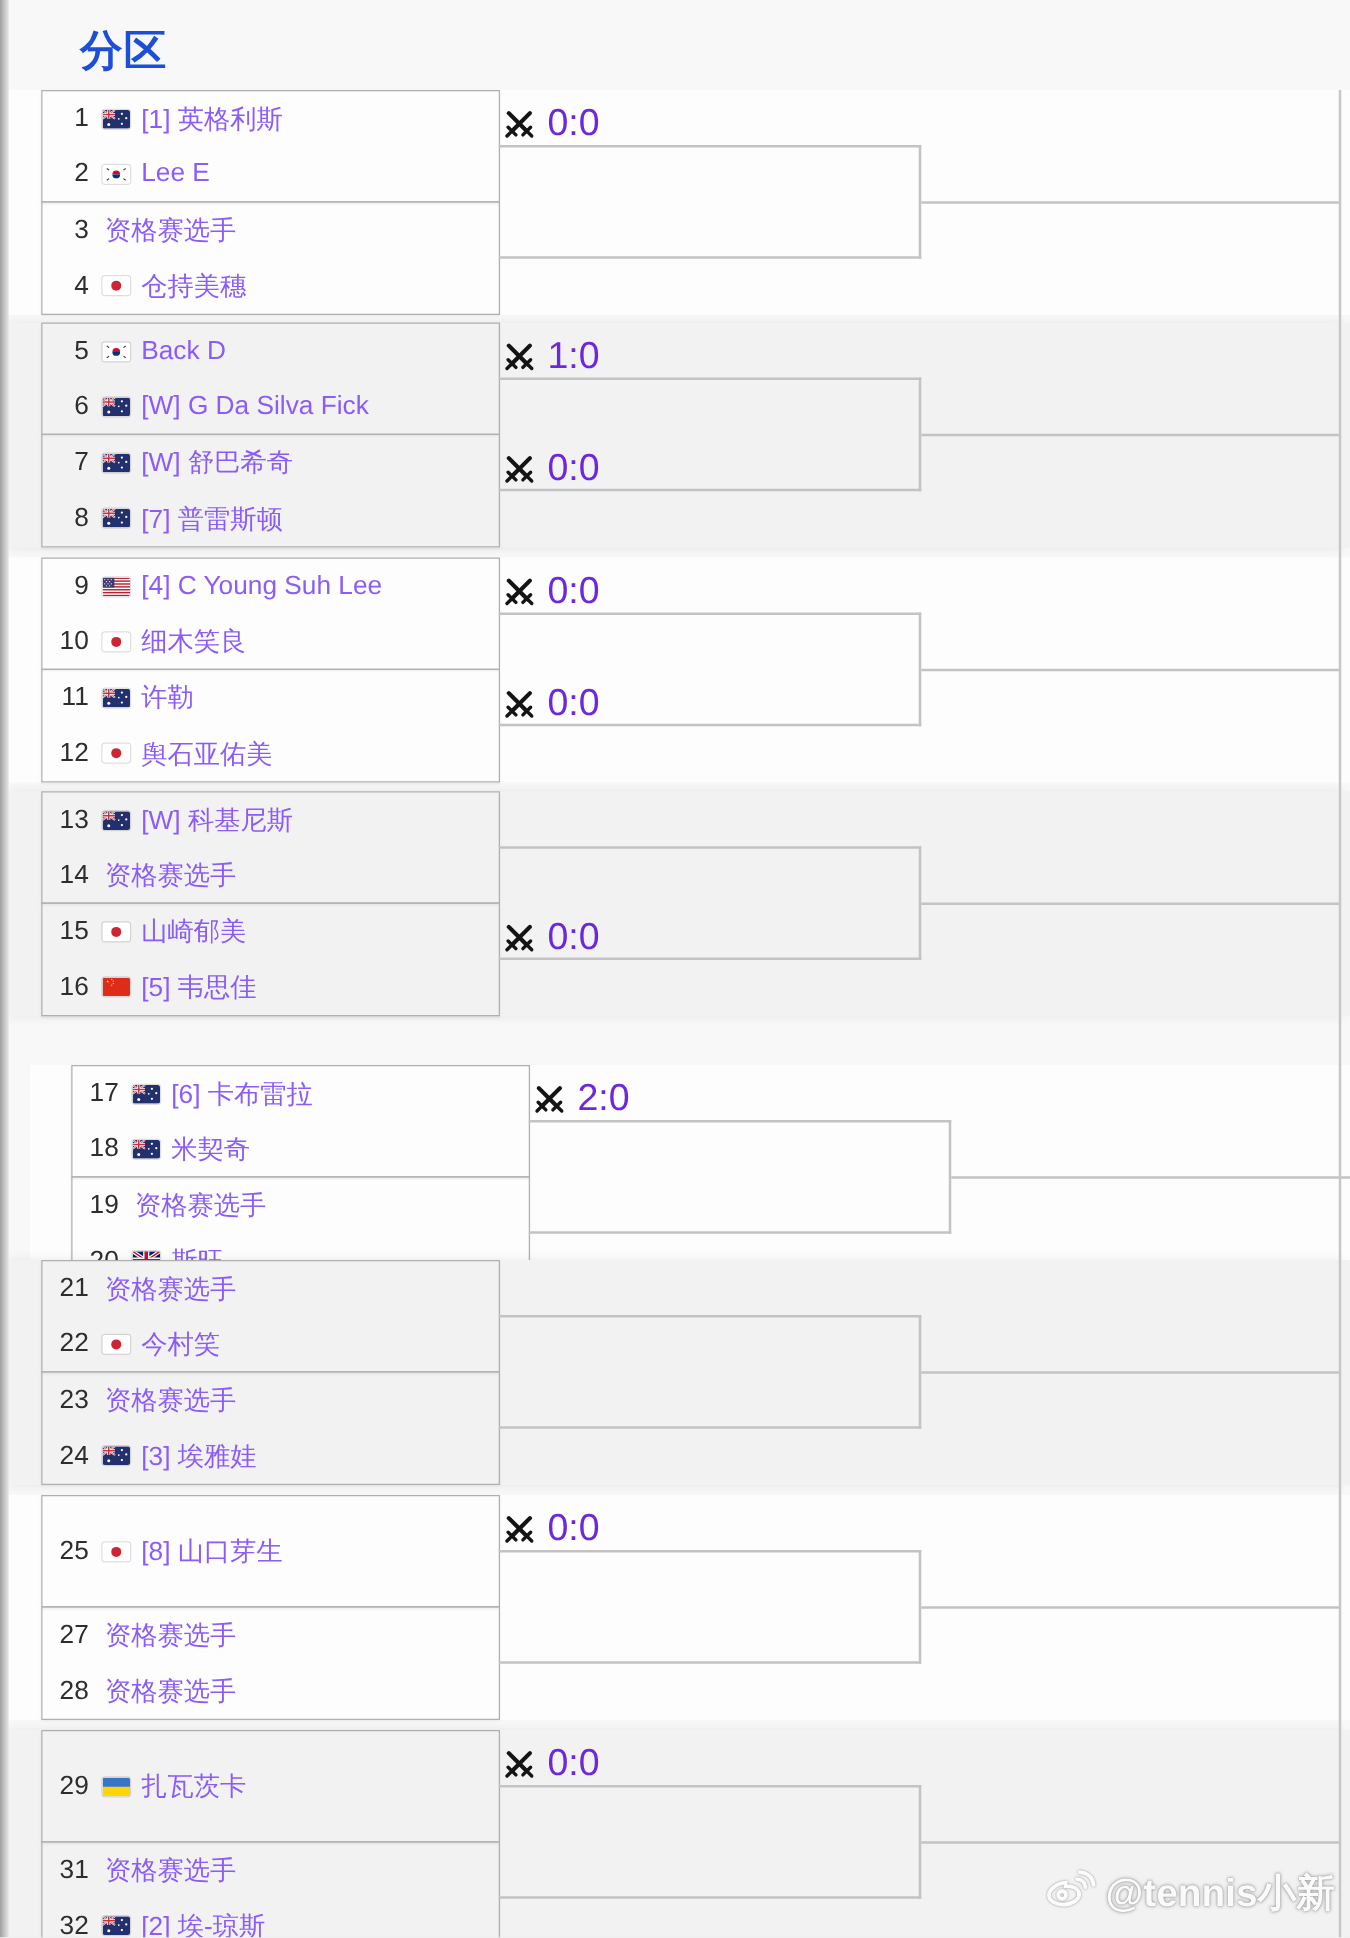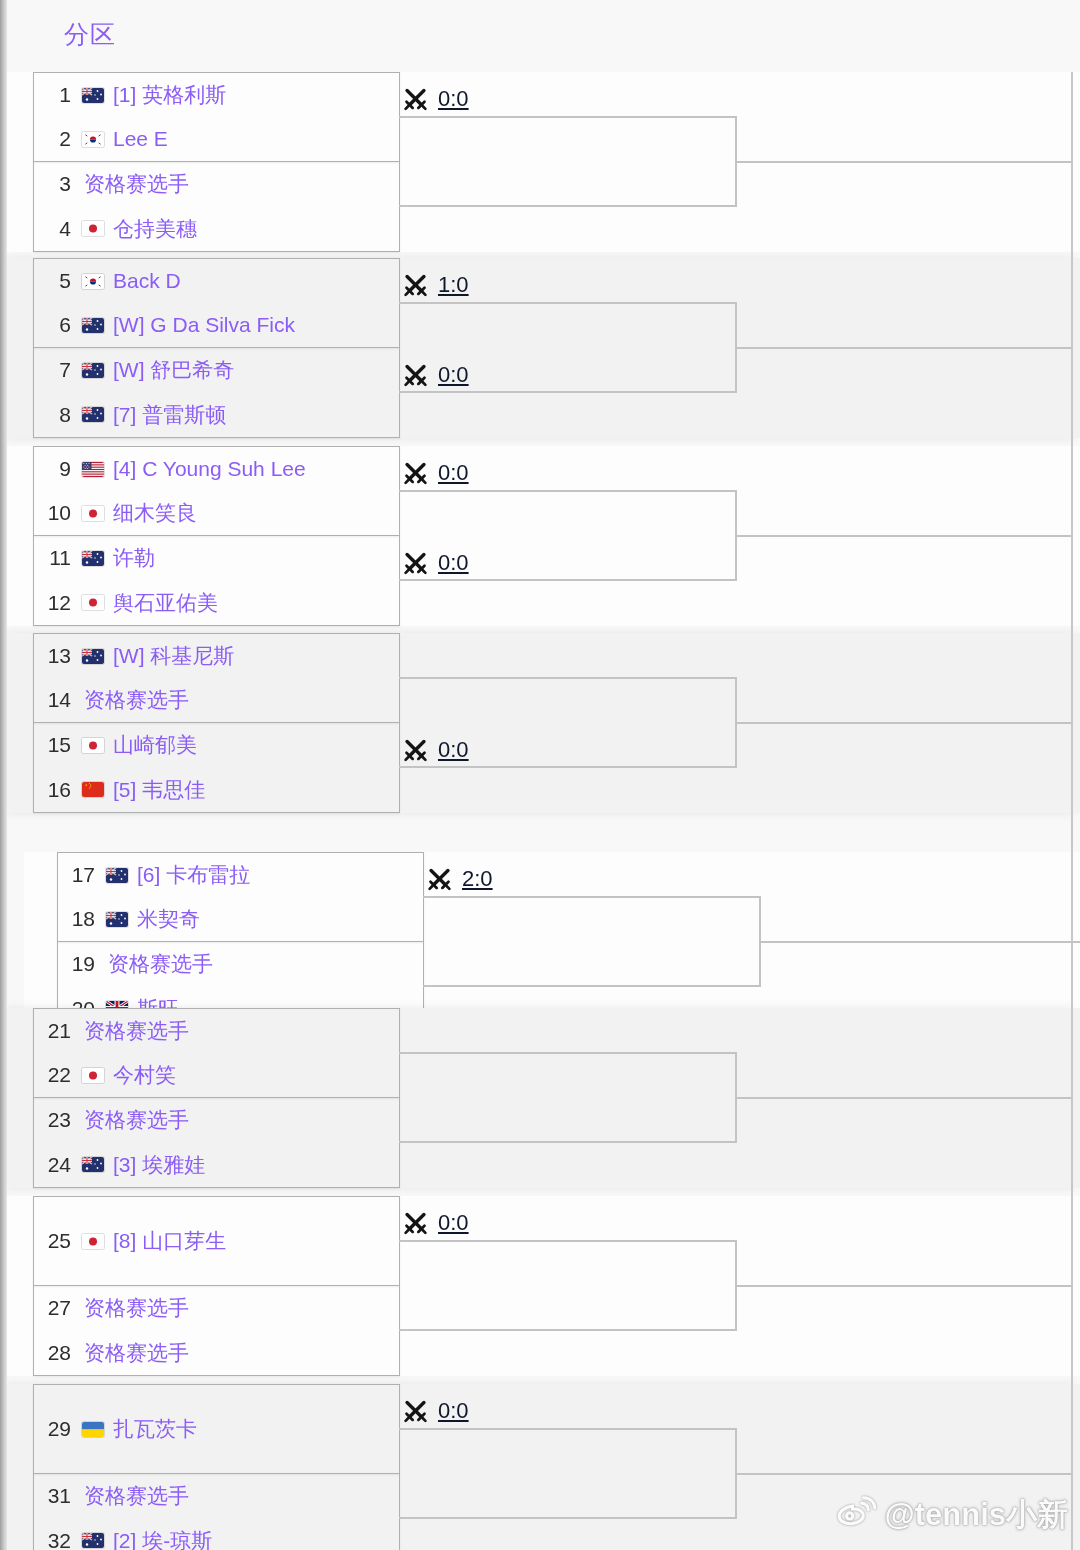--- a/index.html
+++ b/index.html
@@ -14,7 +14,7 @@
   }
   .page-title {
     position:absolute; left:64px; top:18px;
-    font-size:25px; color:#8b5cf6; letter-spacing:1px;
+    font-size:34px; color:#1d4ed8; letter-spacing:1px;font-weight:bold;
   }
   .group { position:absolute; left:0; width:1080px; height:180px; }
   .group.white { background:#fdfdfd; }

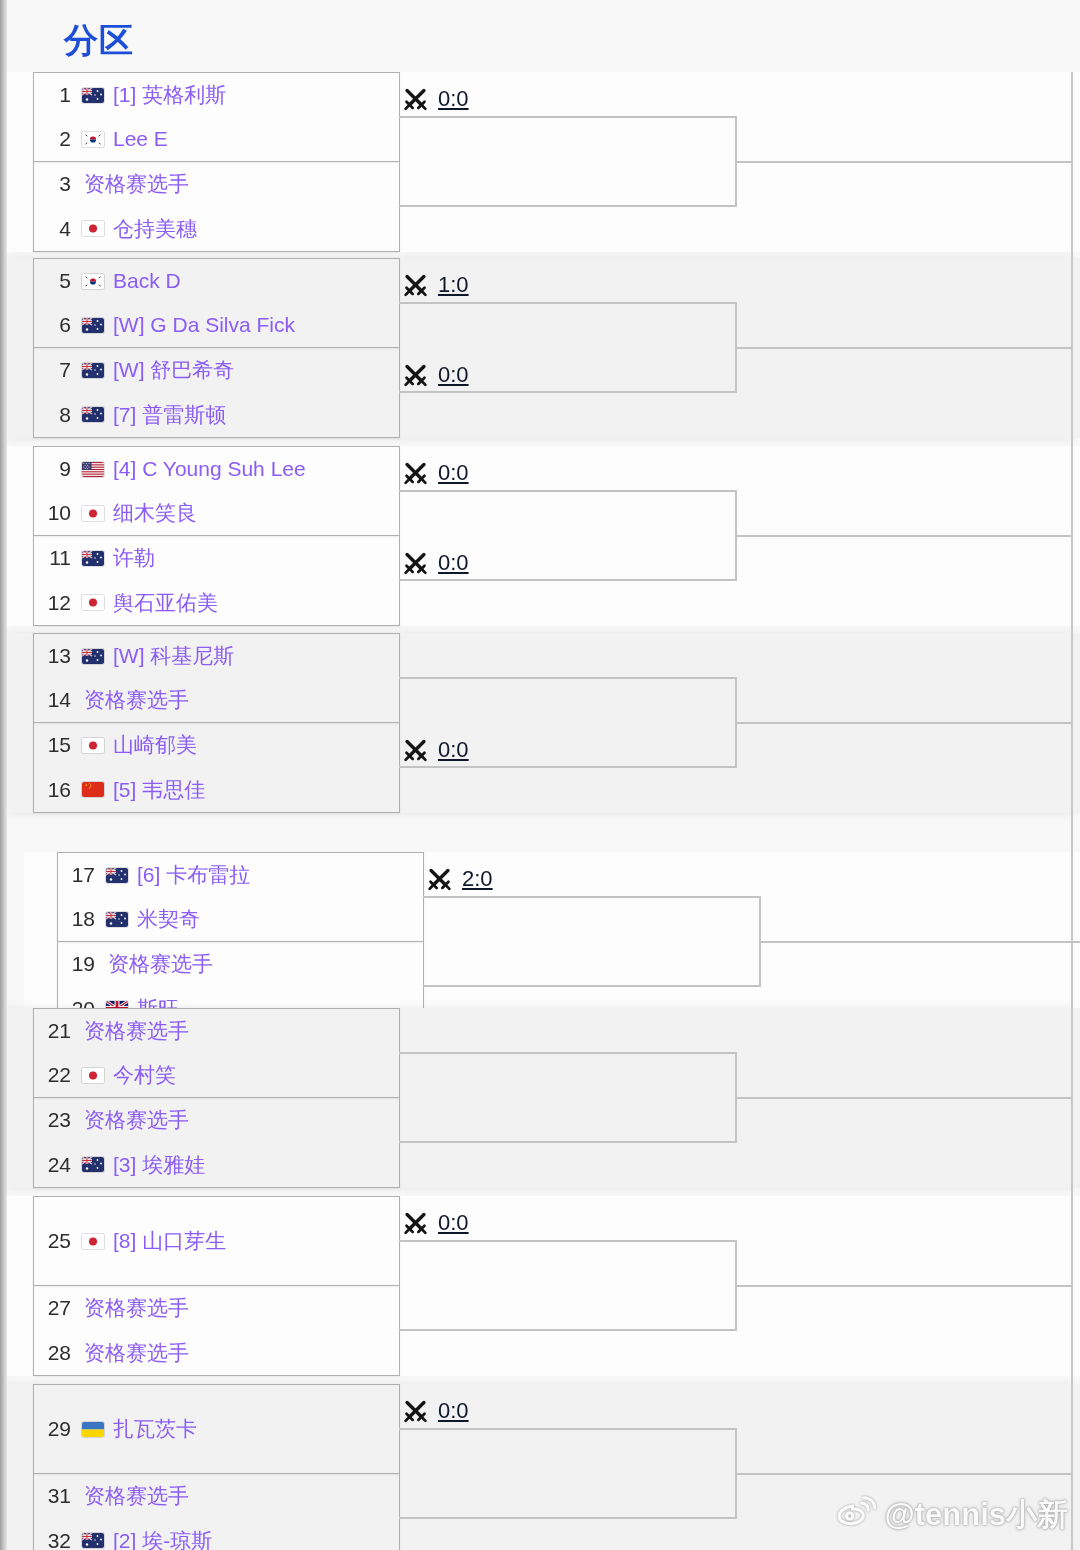--- a/index.html
+++ b/index.html
@@ -66,7 +66,7 @@
   .score.s1 { top:11px; }
   .score.s2 { top:101px; }
   .score-icon { width:27px; height:27px; display:inline-block; }
-  .score-text { font-size:22px; color:#0f172a;text-decoration:underline; }
+  .score-text { font-size:30px; color:#6d28d9; }
 
   .watermark {
     position:absolute; right:12px; bottom:14px;

